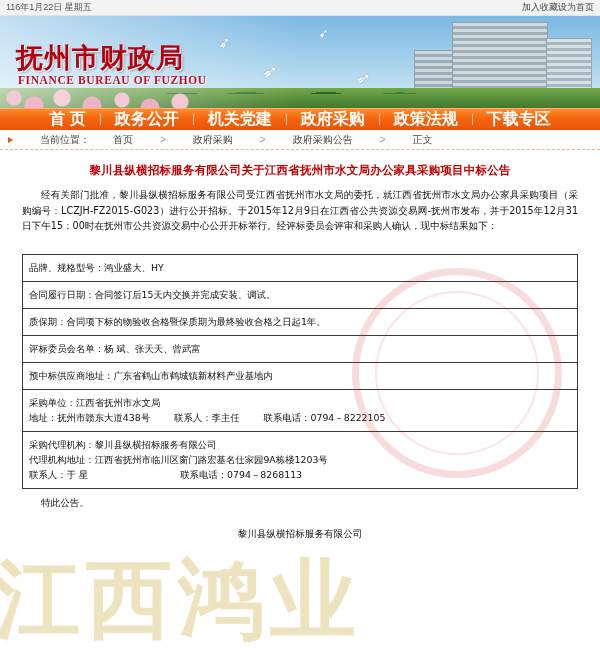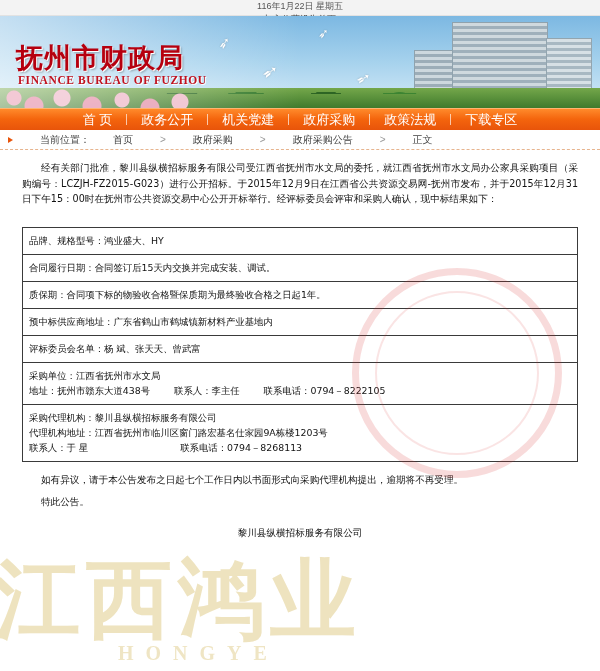--- a/index.html
+++ b/index.html
@@ -23,7 +23,6 @@
     font-size: 9px;
     color: #555;
     padding: 0 6px;
-    flex-direction: column;
   }
   .topbar .date { flex: 1; }
   .topbar .links { display: flex; }

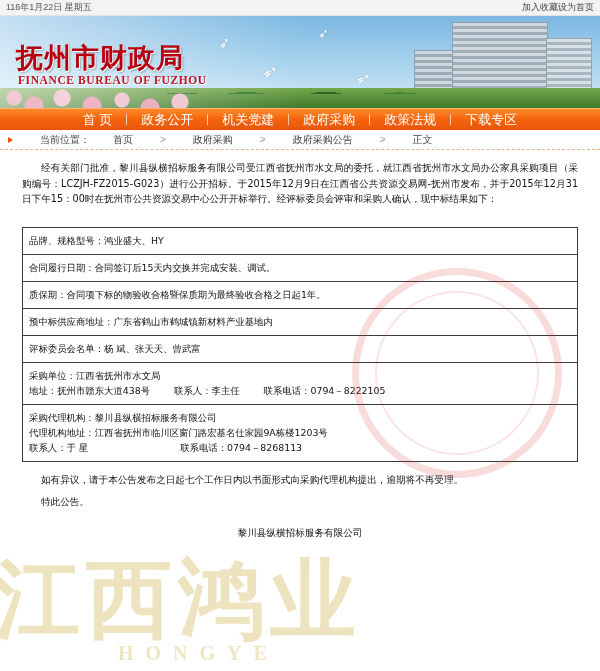--- a/index.html
+++ b/index.html
@@ -119,8 +119,8 @@
   }
   .nav .item {
     color: #fff;
-    font-size: 13px;
-    font-weight: normal;
+    font-size: 16px;
+    font-weight: bold;
     padding: 0 14px;
     cursor: pointer;
     white-space: nowrap;

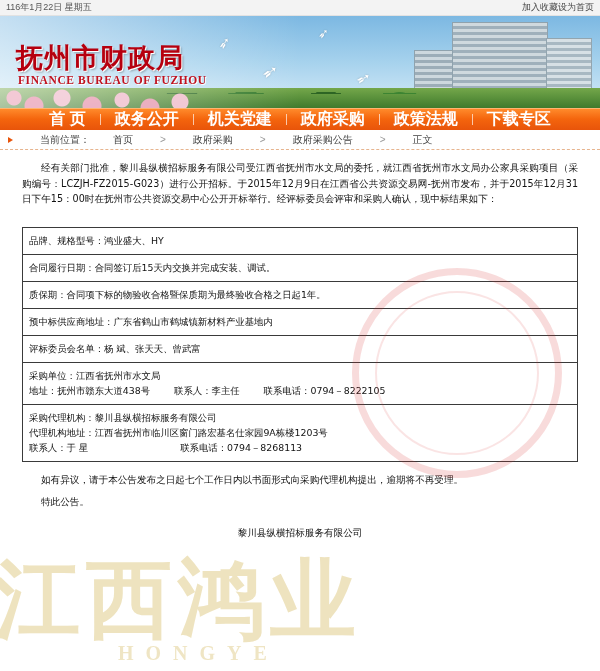--- a/index.html
+++ b/index.html
@@ -325,6 +325,7 @@
   <div class="wm wm-big">江西鸿业</div>
   <div class="wm wm-sub">HONGYE</div>
 
+  <div class="doc-title">黎川县纵横招标服务有限公司关于江西省抚州市水文局办公家具采购项目中标公告</div>
 
   <div class="para">经有关部门批准，黎川县纵横招标服务有限公司受江西省抚州市水文局的委托，就江西省抚州市水文局办公家具采购项目（采购编号：LCZJH-FZ2015-G023）进行公开招标。于2015年12月9日在江西省公共资源交易网-抚州市发布，并于2015年12月31日下午15：00时在抚州市公共资源交易中心公开开标举行。经评标委员会评审和采购人确认，现中标结果如下：</div>
 

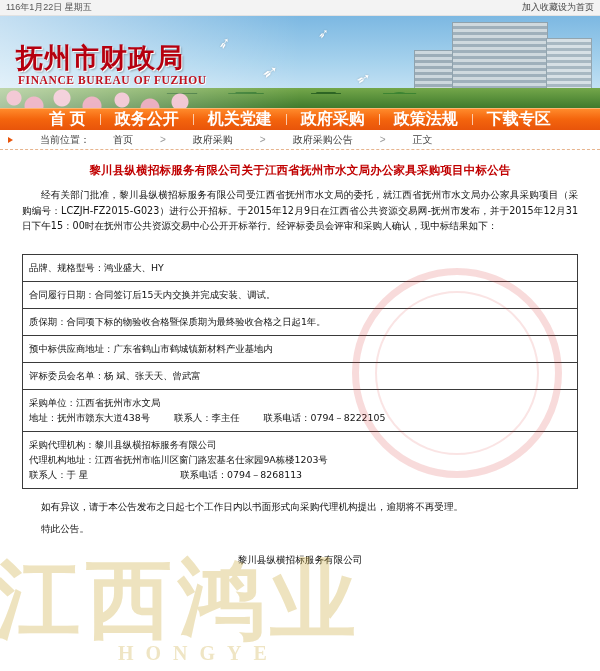--- a/index.html
+++ b/index.html
@@ -351,12 +351,12 @@
     </tr>
     <tr>
       <td class="blk">
+        <span>评标委员会名单：</span><span>杨    斌、张天天、曾武富</span>
+      </td>
+    </tr>
+    <tr>
+      <td class="blk">
         <span>预中标供应商地址：</span><span>广东省鹤山市鹤城镇新材料产业基地内</span>
-      </td>
-    </tr>
-    <tr>
-      <td class="blk">
-        <span>评标委员会名单：</span><span>杨    斌、张天天、曾武富</span>
       </td>
     </tr>
     <tr>

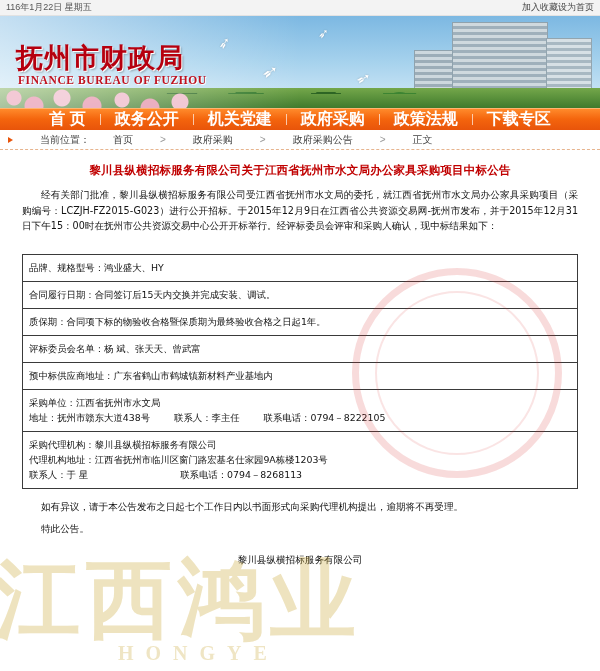--- a/index.html
+++ b/index.html
@@ -391,7 +391,6 @@
   </tbody>
     </table>
 
-  <div class="notice">如有异议，请于本公告发布之日起七个工作日内以书面形式向采购代理机构提出，逾期将不再受理。</div>
   <div class="special">特此公告。</div>
   <div class="signer">黎川县纵横招标服务有限公司</div>
 

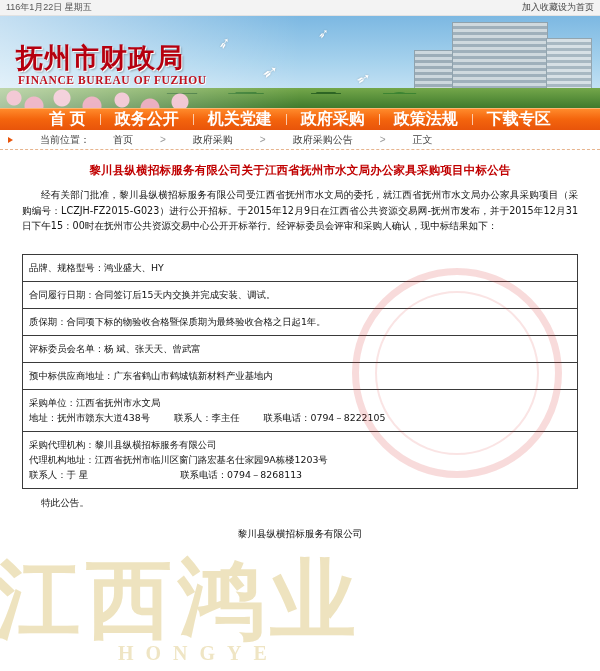--- a/index.html
+++ b/index.html
@@ -323,7 +323,6 @@
 
   <div class="wm wm-seal"></div>
   <div class="wm wm-big">江西鸿业</div>
-  <div class="wm wm-sub">HONGYE</div>
 
   <div class="doc-title">黎川县纵横招标服务有限公司关于江西省抚州市水文局办公家具采购项目中标公告</div>
 

